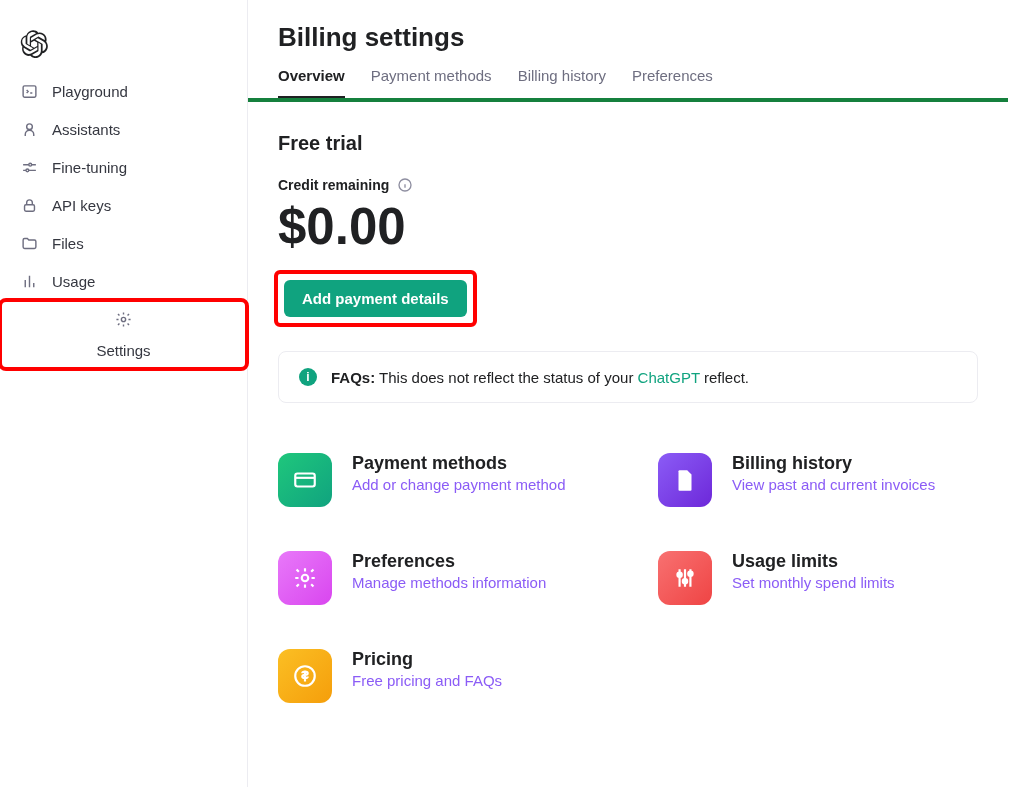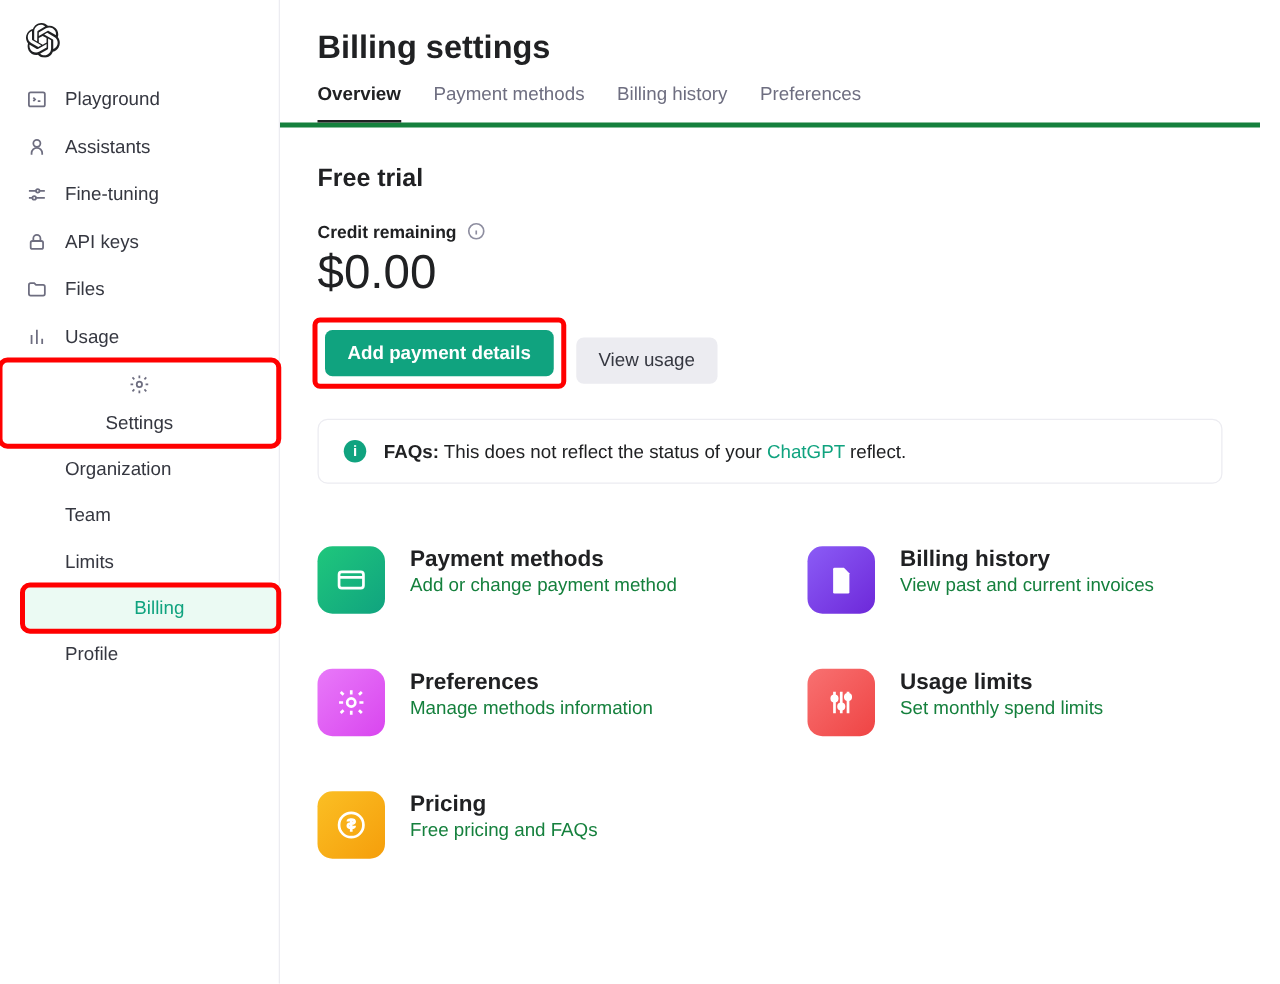--- a/index.html
+++ b/index.html
@@ -13,11 +13,11 @@
   }
   .app { display: flex; height: 100%; }
   .sidebar {
-    width: 224px;
+    width: 248px;
     border-right: 1px solid #ececf1;
     display: flex;
     flex-direction: column;
-    padding-top: 12px;
+    padding-top: 24px;
   }
   .logo {
     padding: 6px 20px 14px 20px;

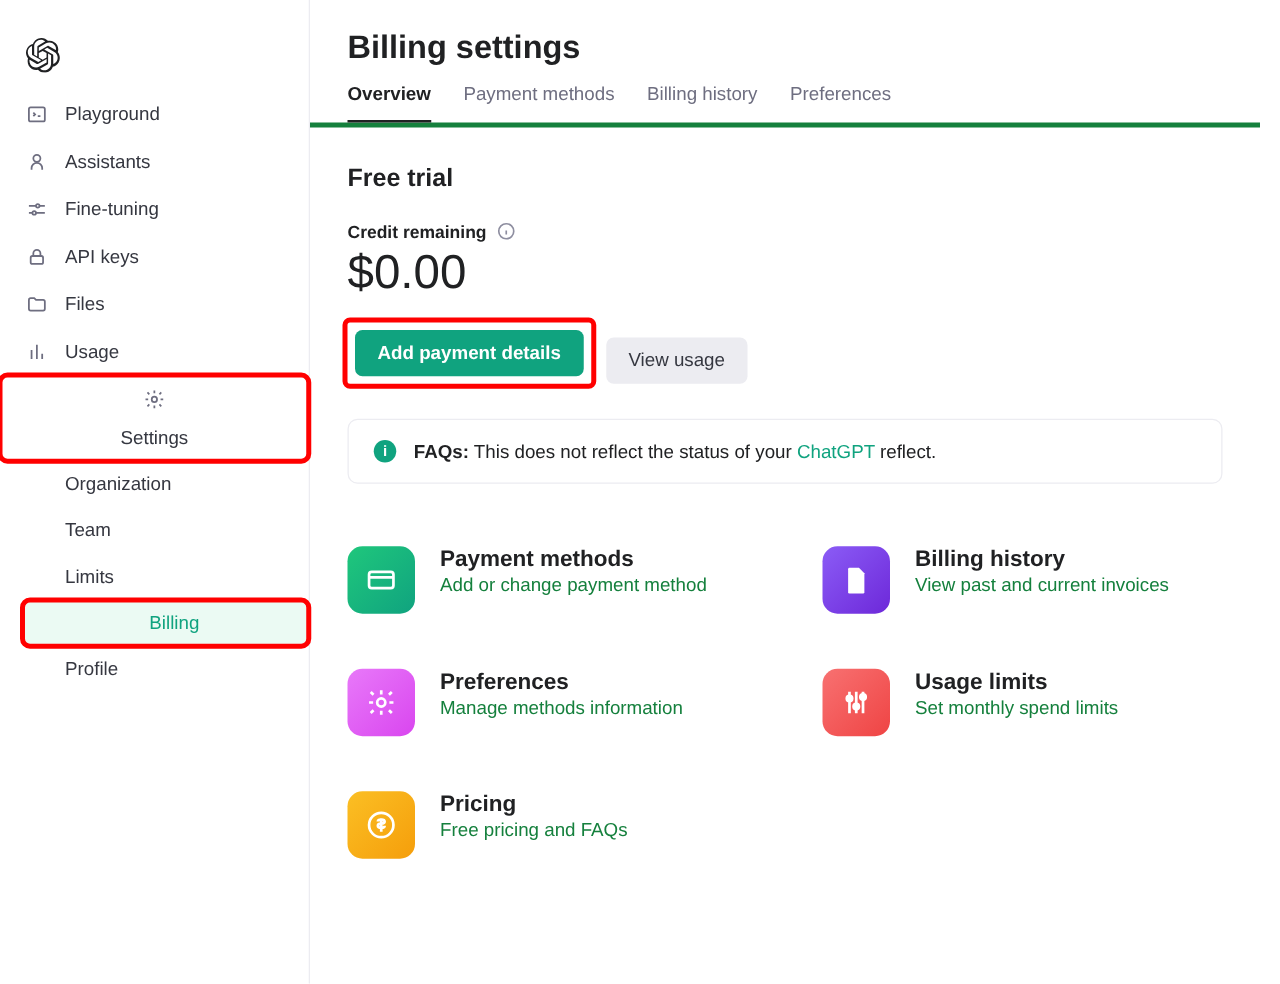--- a/index.html
+++ b/index.html
@@ -61,7 +61,7 @@
   .section-title { font-size: 20px; font-weight: 700; margin-bottom: 22px; }
   .credit-label-row { display:flex; align-items:center; gap:8px; margin-bottom: 4px; }
   .credit-label { font-size: 14px; font-weight: 600; }
-  .credit-amount { font-size: 38px; font-weight: 400; margin-bottom: 18px; }
+  .credit-amount { font-size: 51px; font-weight: 700; margin-bottom: 18px; }
   .btn-row { display: flex; gap: 12px; align-items:flex-end; margin-bottom: 28px; flex-wrap:wrap; }
   .btn {
     padding: 10px 18px; border-radius: 6px; font-size: 15px; font-weight:600;

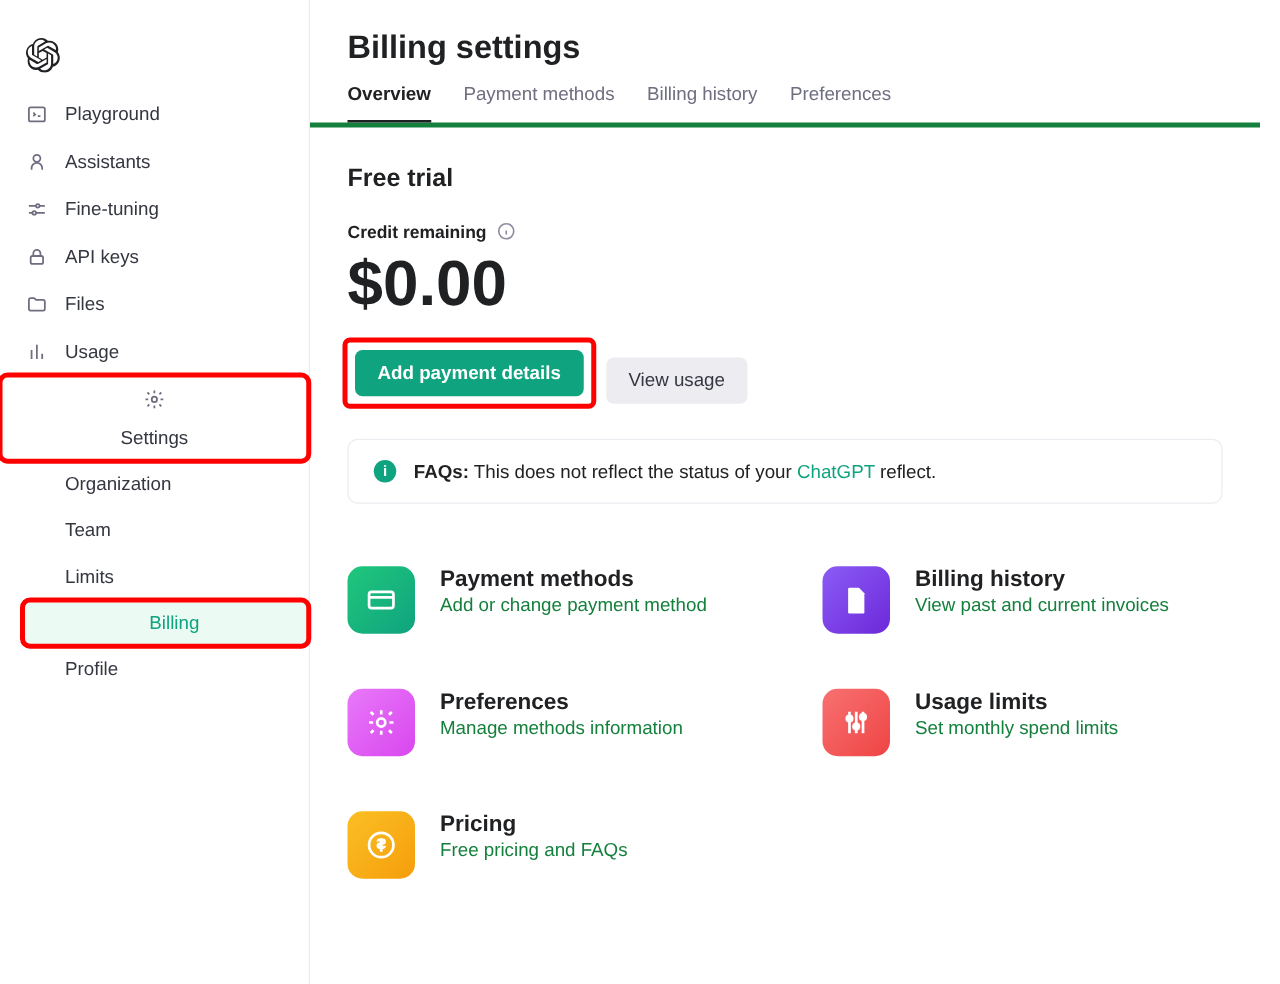--- a/index.html
+++ b/index.html
@@ -215,7 +215,6 @@
         <span class="btn-primary-wrap">
           <button class="btn btn-primary">Add payment details</button>
         </span>
-        <button class="btn btn-secondary">View usage</button>
       </div>
 
       <div class="note-box">

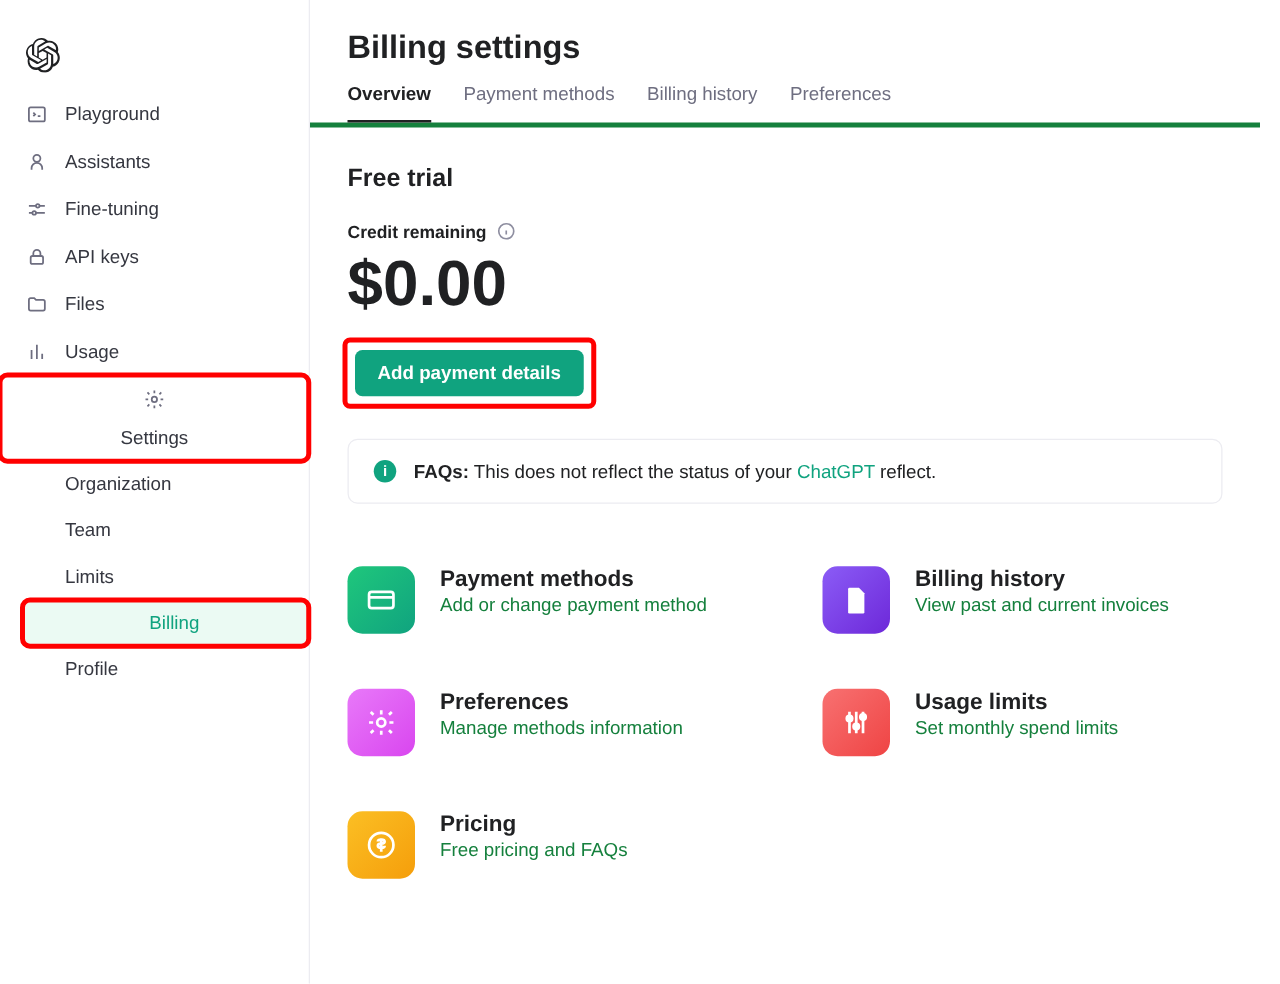--- a/index.html
+++ b/index.html
@@ -168,23 +168,6 @@
           </span>
         <span>Settings</span>
       </div>
-      <div class="sub-list">
-        <div class="sub-item">
-            <span>Organization</span>
-          </div>
-        <div class="sub-item">
-            <span>Team</span>
-          </div>
-        <div class="sub-item">
-            <span>Limits</span>
-          </div>
-        <div class="sub-item active hl">
-            <span>Billing</span>
-          </div>
-        <div class="sub-item">
-            <span>Profile</span>
-          </div>
-      </div>
     </nav>
 
   </aside>

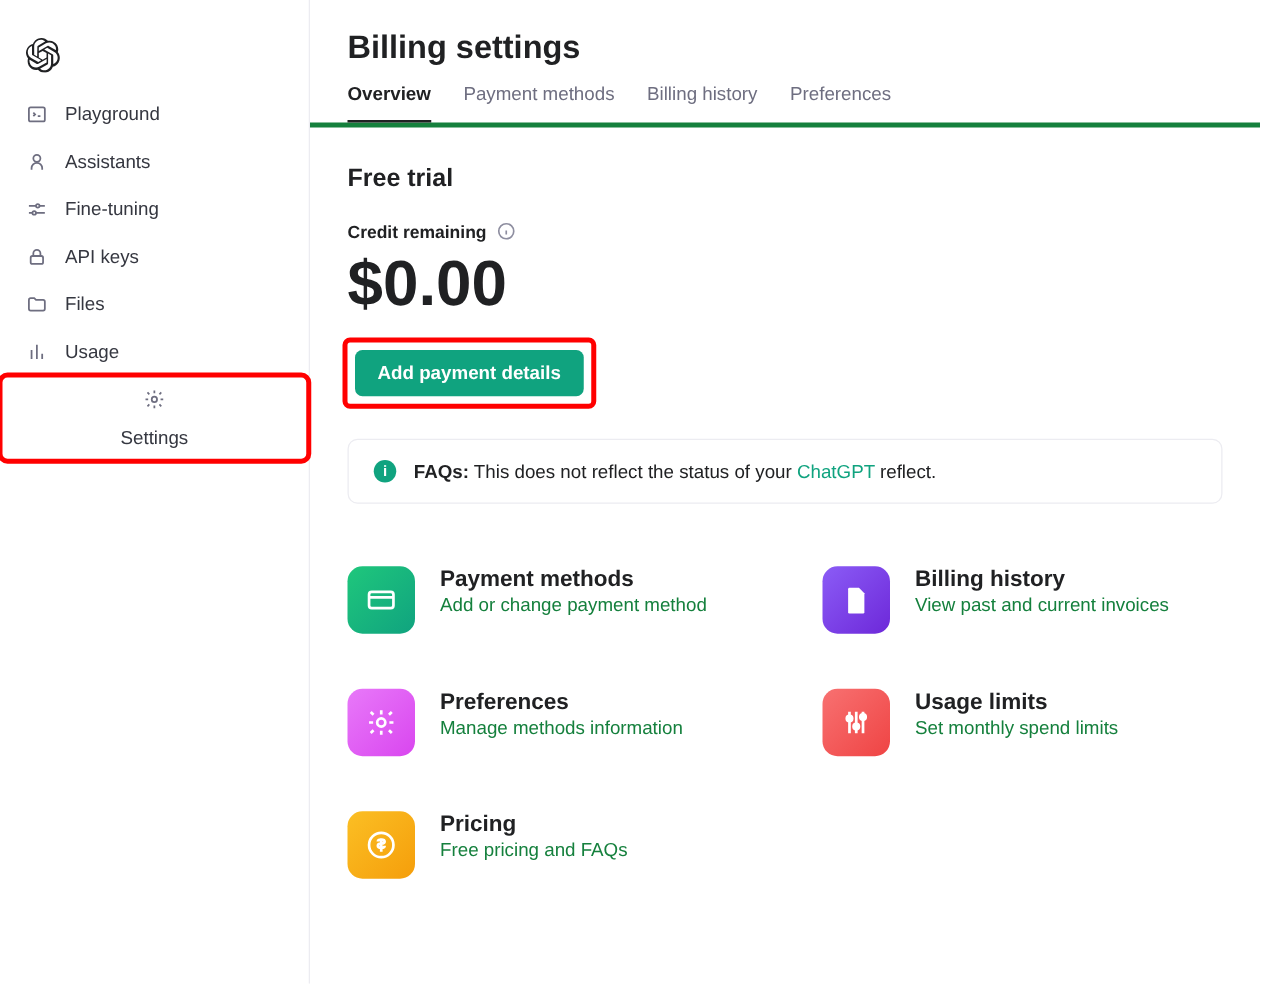--- a/index.html
+++ b/index.html
@@ -86,7 +86,7 @@
     display:flex;align-items:center;justify-content:center;flex-shrink:0;
   }
   .card-title { font-size: 18px; font-weight:700; margin-bottom:2px; }
-  .card-desc { font-size: 15px; color:#15803d;text-align:center; }
+  .card-desc { font-size: 15px; color:#8b5cf6;text-align:center; }
   .ic-green { background: linear-gradient(135deg,#1fc77c,#10a37f); }
   .ic-purple { background: linear-gradient(135deg,#8b5cf6,#6d28d9); }
   .ic-pink { background: linear-gradient(135deg,#e879f9,#d946ef); }

